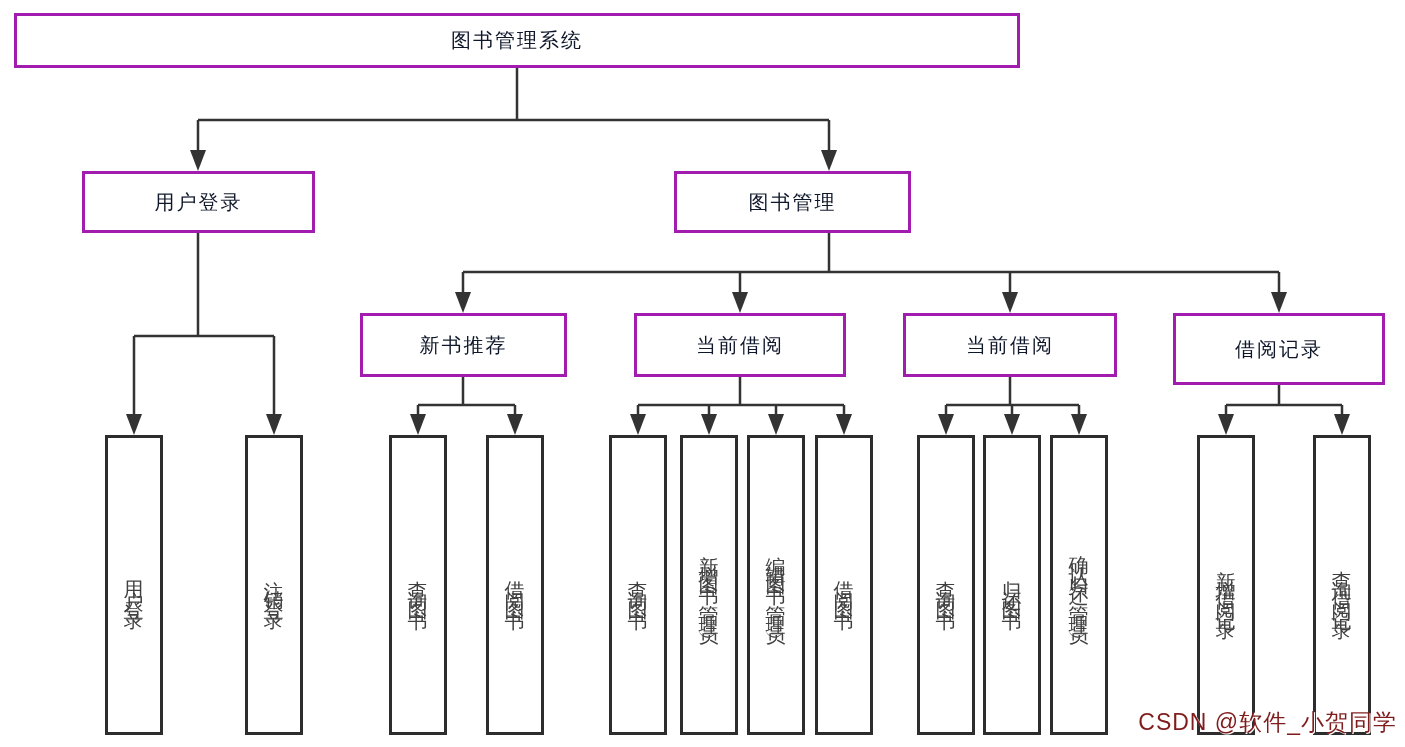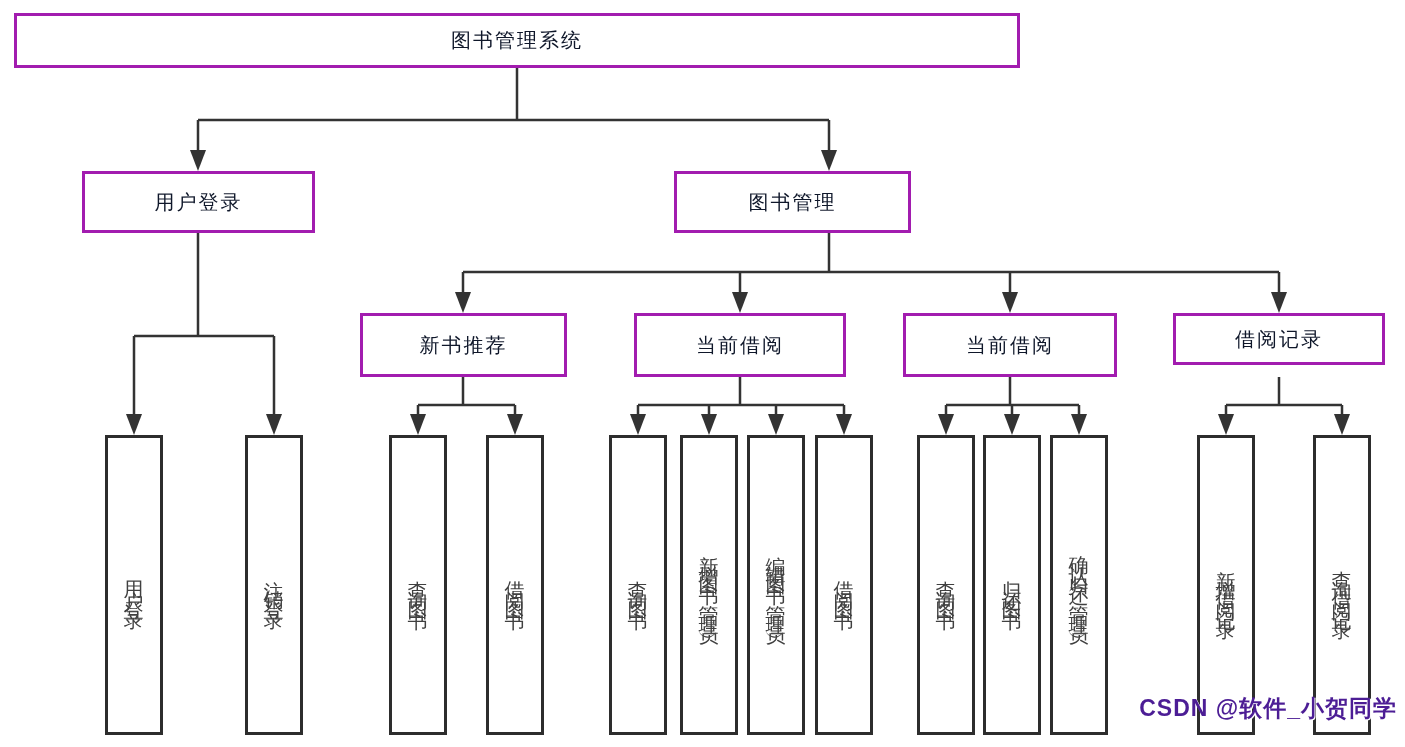--- a/index.html
+++ b/index.html
@@ -58,7 +58,7 @@
   #box-new-book        { left: 360px;  top: 313px; width: 207px;  height: 64px; text-align: center; }
   #box-book-borrow     { left: 634px;  top: 313px; width: 212px;  height: 64px; }
   #box-current-borrow  { left: 903px;  top: 313px; width: 214px;  height: 64px; }
-  #box-borrow-record   { left: 1173px; top: 313px; width: 212px;  height: 52px; }
+  #box-borrow-record   { left: 1173px; top: 313px; width: 212px;  height: 72px; }
   
   #leaf-ul-login   { left: 105px; }
   #leaf-ul-logout  { left: 245px; }

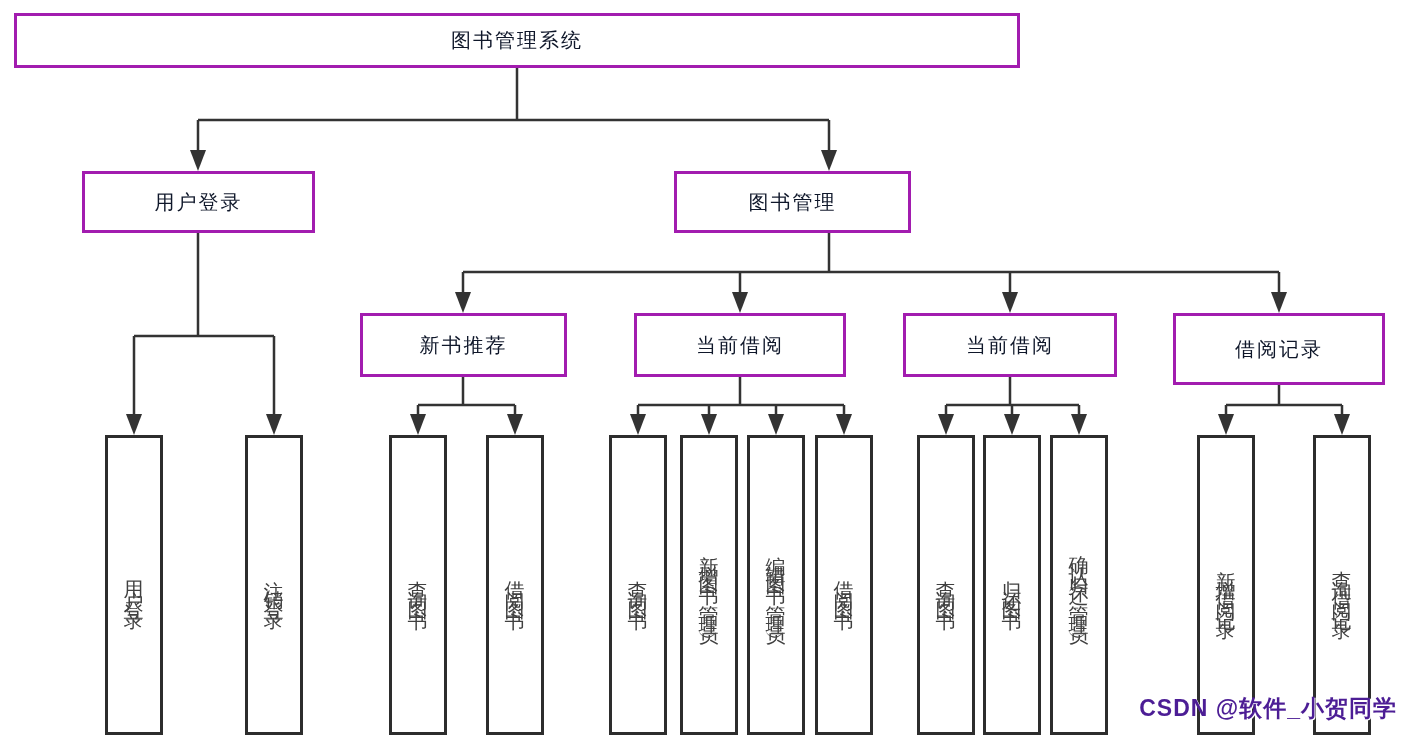--- a/index.html
+++ b/index.html
@@ -76,13 +76,12 @@
   #watermark {
     position: absolute;
     right: 8px;
-    bottom: 23px;
+    bottom: 9px;
     font-size: 23px;
-    color: #4c1d95;
+    color: #7f1d1d;
     letter-spacing: 1px;
     text-shadow: 1px 1px 0 #ffffff;
     white-space: nowrap;
-    font-weight: bold;
   }
 </style>
 </head>

